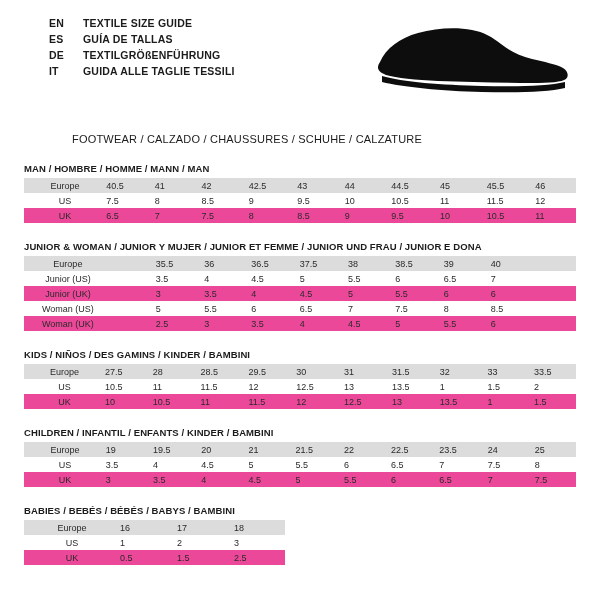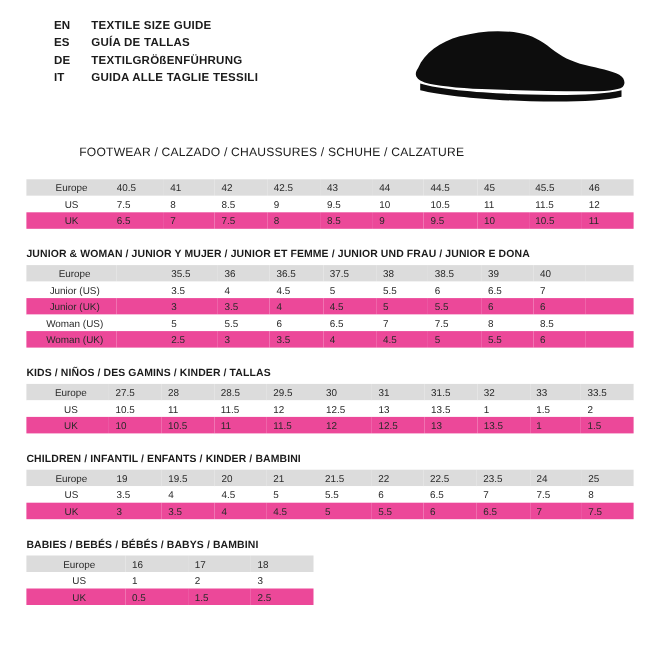--- a/index.html
+++ b/index.html
@@ -144,6 +144,7 @@
   <div class="section-title">FOOTWEAR / CALZADO / CHAUSSURES / SCHUHE / CALZATURE</div>
 
   <div class="block">
+    <div class="block-title">MAN / HOMBRE / HOMME / MANN / MAN</div>
     <table class="size">
       <tbody>
         <tr class="shaded">

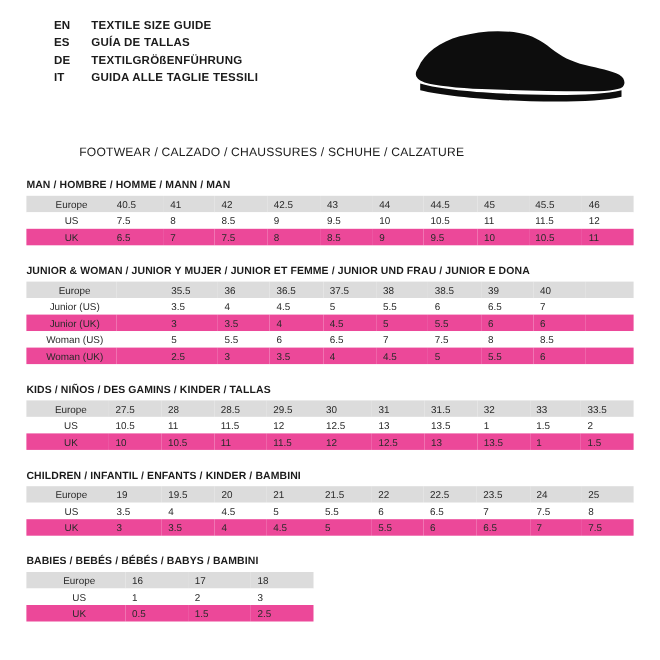--- a/index.html
+++ b/index.html
@@ -264,7 +264,7 @@
   </div>
 
   <div class="block">
-    <div class="block-title">KIDS / NIÑOS / DES GAMINS / KINDER / TALLAS</div>
+    <div class="block-title">KIDS / NIÑOS / DES GAMINS / KINDER / BAMBINI</div>
     <table class="size">
       <tbody>
         <tr class="shaded">

